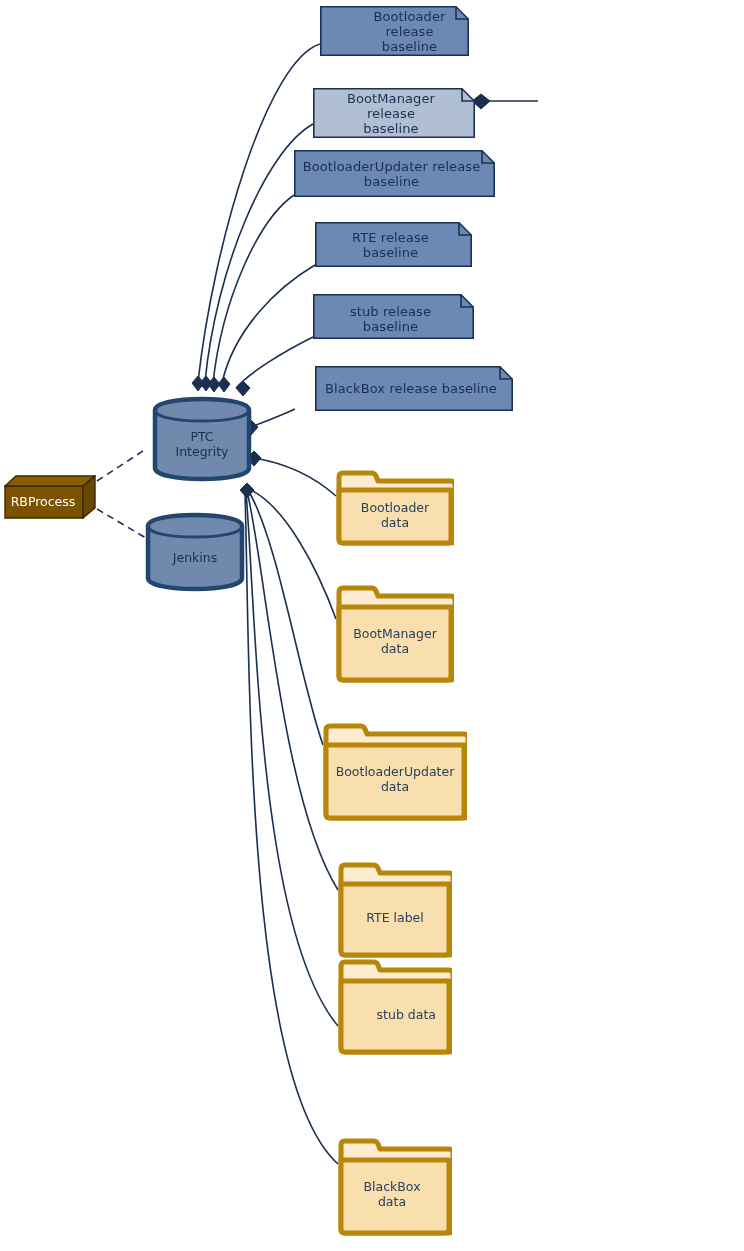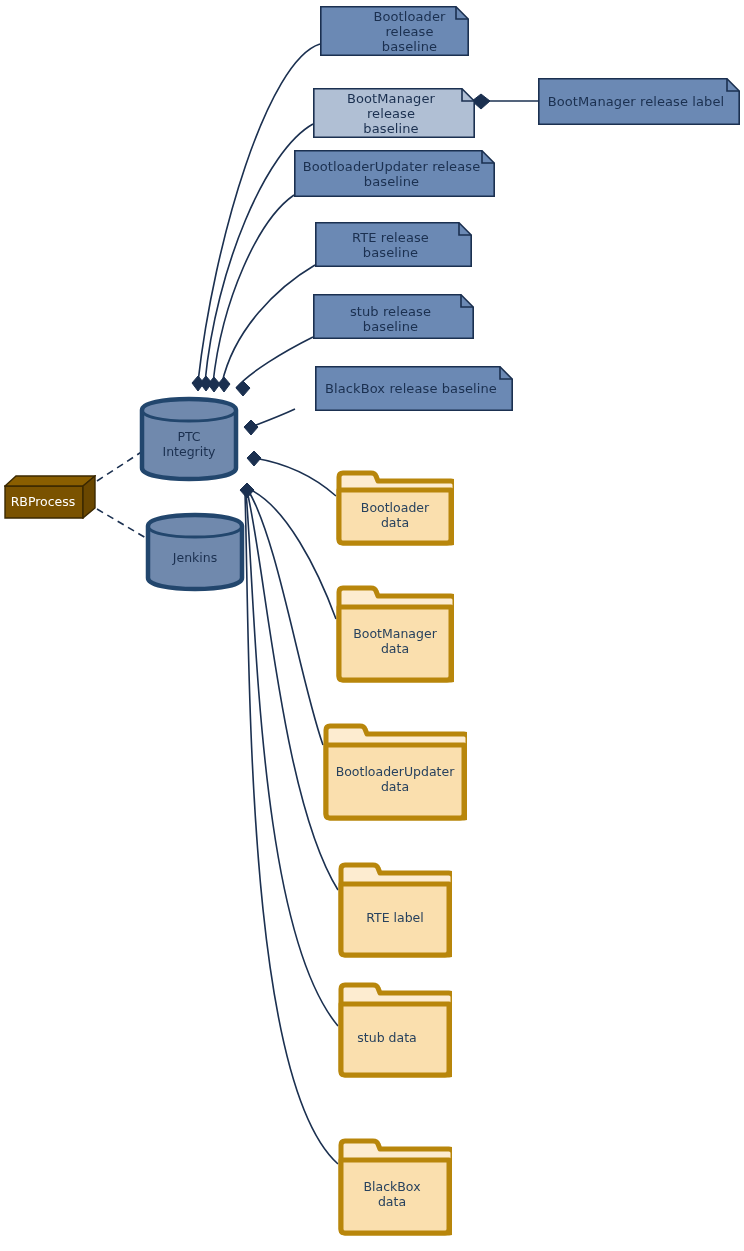--- a/index.html
+++ b/index.html
@@ -212,13 +212,6 @@
     <span class="art-label">BlackBox release baseline</span>
   </div>
 
-  <div class="node artifact" style="left:538px; top:78px; width:202px; height:47px;">
-    <svg class="art-svg" width="202" height="47" viewBox="0 0 202 47">
-      <path d="M0.8 0.8 L189 0.8 L201.2 13 L201.2 46.2 L0.8 46.2 Z" fill="#6b89b4" stroke="#1b3050" stroke-width="1.6"></path>
-      <path d="M189 0.8 L189 13 L201.2 13" fill="none" stroke="#1b3050" stroke-width="1.6"></path>
-    </svg>
-    <span class="art-label">BootManager release label</span>
-  </div>
 
   <div class="node database" style="left:139px; top:396px; width:100px; height:86px;">
     <svg class="db-svg" width="100" height="86" viewBox="0 0 100 86">

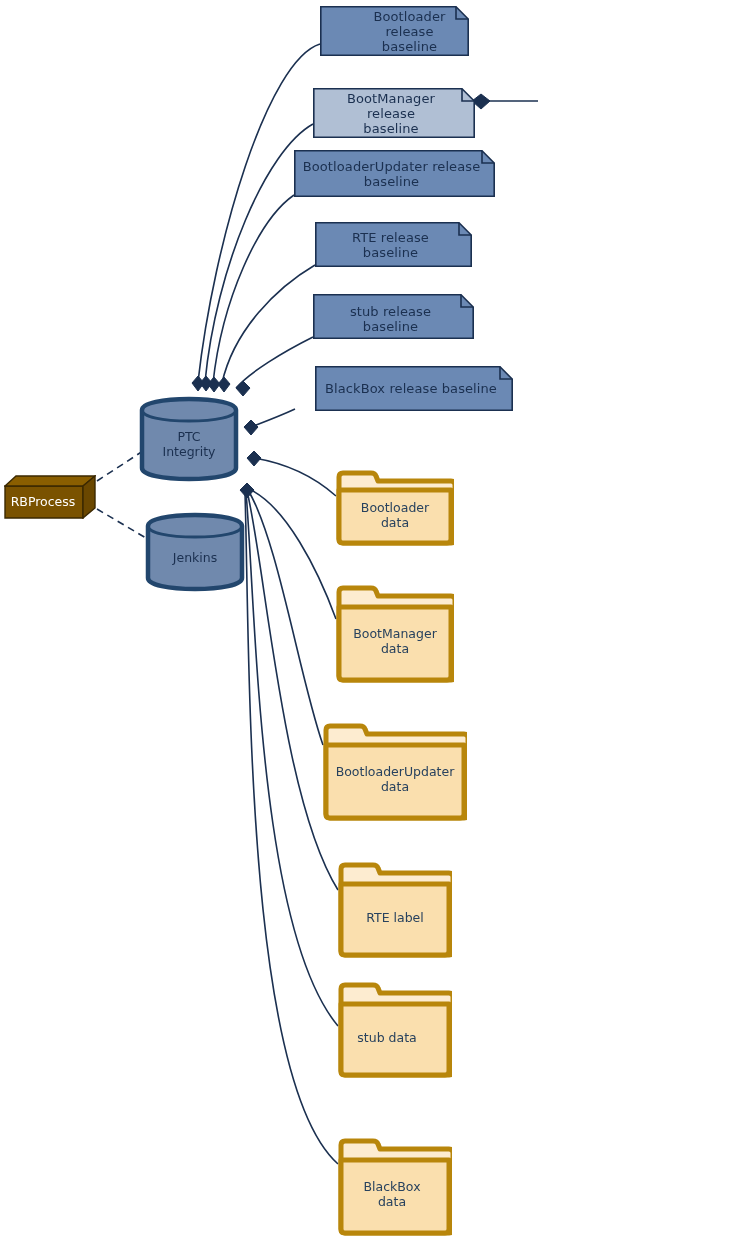--- a/index.html
+++ b/index.html
@@ -213,7 +213,7 @@
   </div>
 
 
-  <div class="node database" style="left:139px; top:396px; width:100px; height:86px;">
+  <div class="node database" style="left:152px; top:396px; width:100px; height:86px;">
     <svg class="db-svg" width="100" height="86" viewBox="0 0 100 86">
       <path d="M3 14 C3 7 24 3 50 3 C76 3 97 7 97 14 L97 72 C97 79 76 83 50 83 C24 83 3 79 3 72 Z" fill="#7089ad" stroke="#22466d" stroke-width="4.5"></path>
       <path d="M3 14 C3 21 24 25 50 25 C76 25 97 21 97 14" fill="none" stroke="#22466d" stroke-width="3"></path>

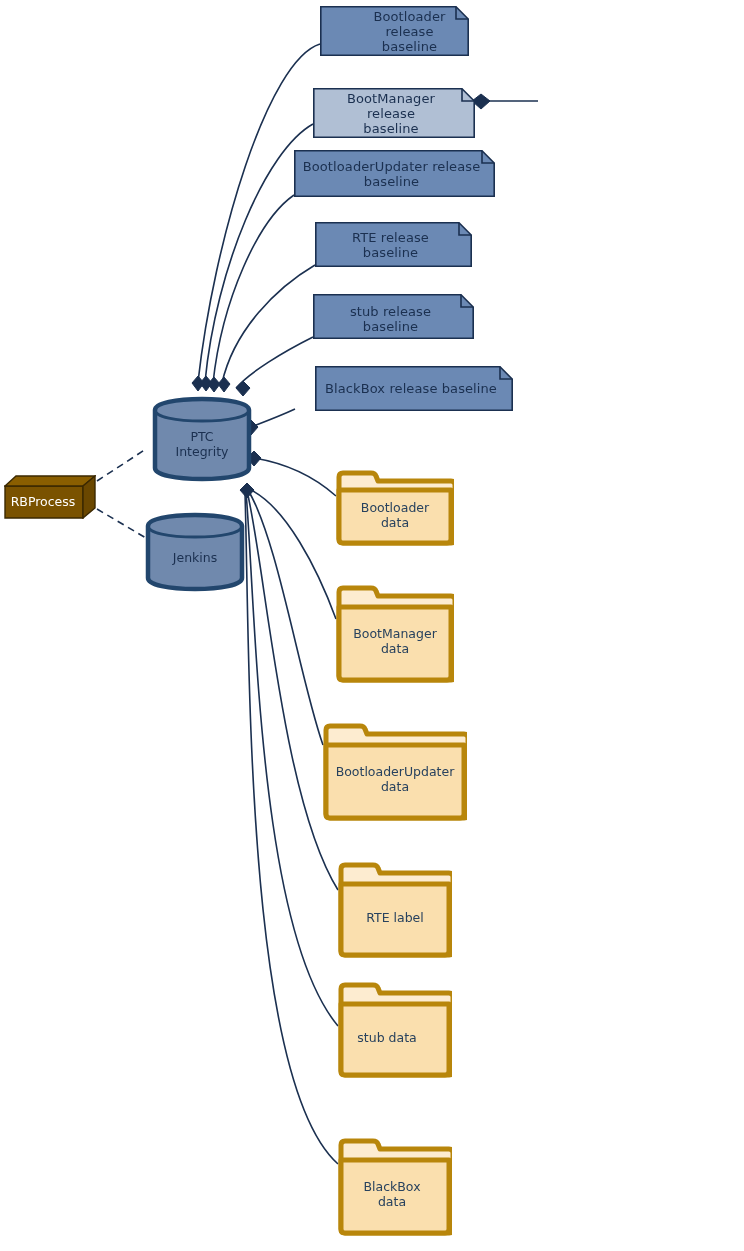--- a/index.html
+++ b/index.html
@@ -274,7 +274,7 @@
     <span class="fold-label">RTE label</span>
   </div>
 
-  <div class="node folder" style="left:338px; top:982px; width:98px; height:96px;">
+  <div class="node folder" style="left:338px; top:959px; width:98px; height:96px;justify-content:flex-end;">
     <svg class="fold-svg" width="114" height="96" viewBox="0 0 114 96">
       <path d="M3 7 q0-4 4-4 h28 q4 0 5 3 l2 5 h69 q4 0 4 4 v74 q0 4-4 4 h-104 q-4 0-4-4 Z" fill="#fdecd0" stroke="#b8860b" stroke-width="5" stroke-linejoin="round"></path>
       <path d="M3 22 h108 v67 q0 4-4 4 h-100 q-4 0-4-4 Z" fill="#fadfae" stroke="#b8860b" stroke-width="5" stroke-linejoin="round"></path>

